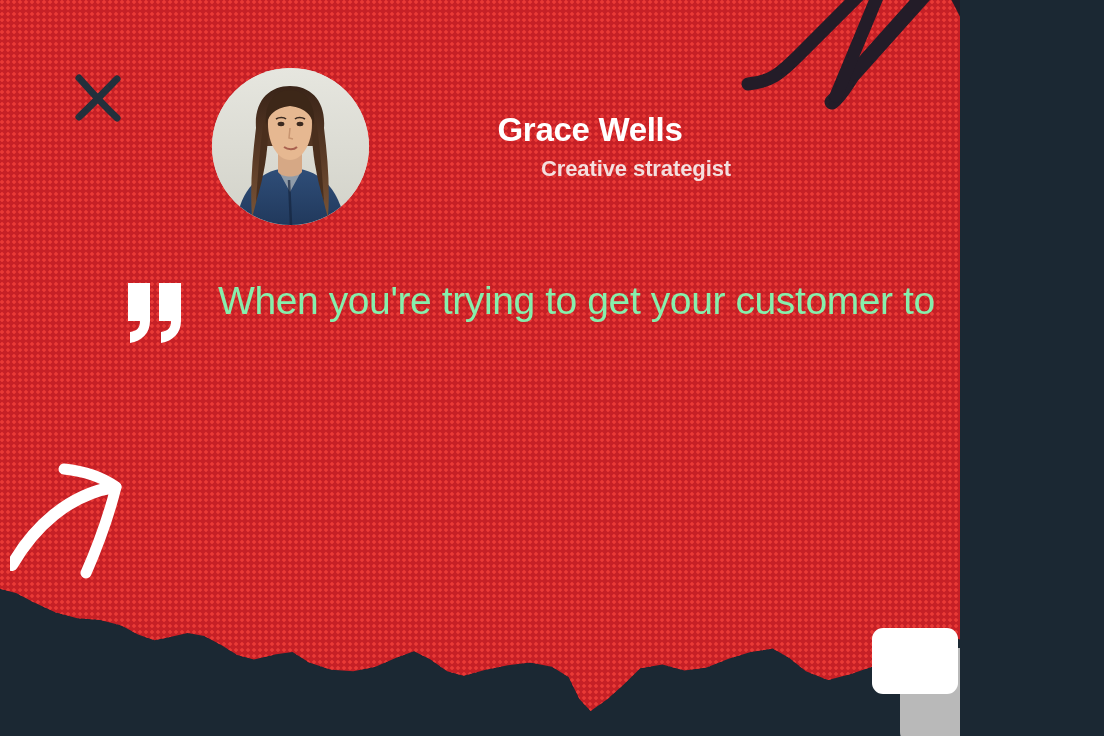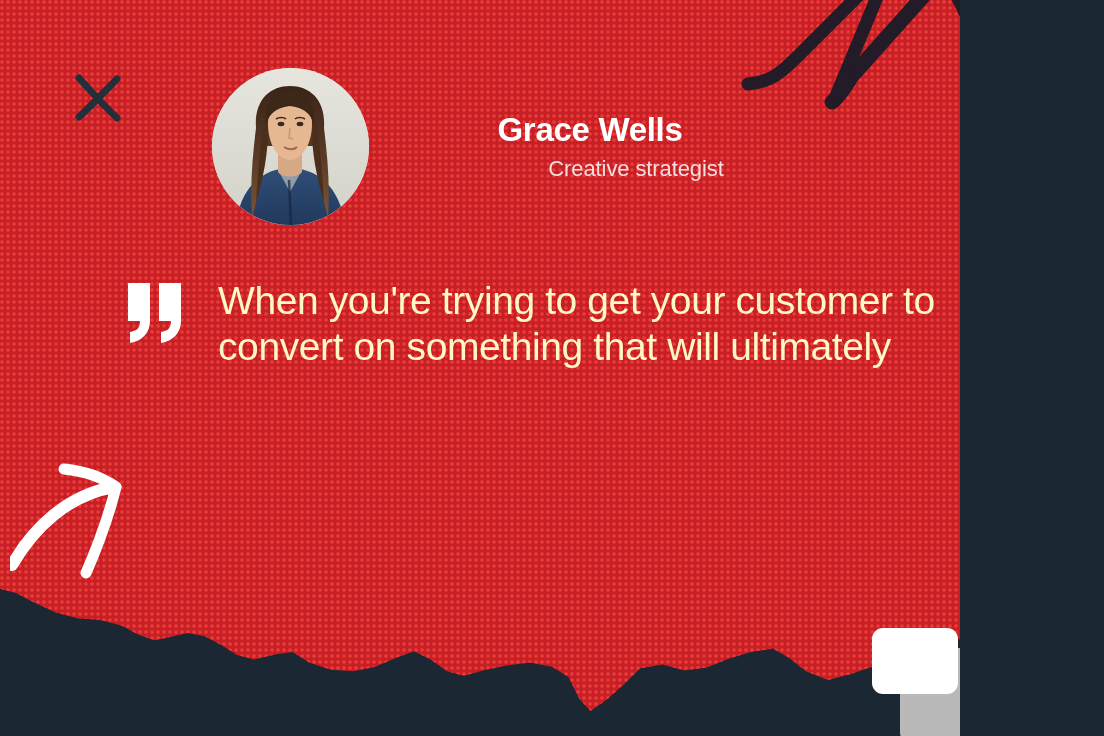--- a/index.html
+++ b/index.html
@@ -104,7 +104,7 @@
   #person-role {
     color:#f4dede;
     font-size:22px;
-    font-weight:400;
+    font-weight:700;
     letter-spacing:-0.1px;
     margin-top:8px;
     padding-left:92px;

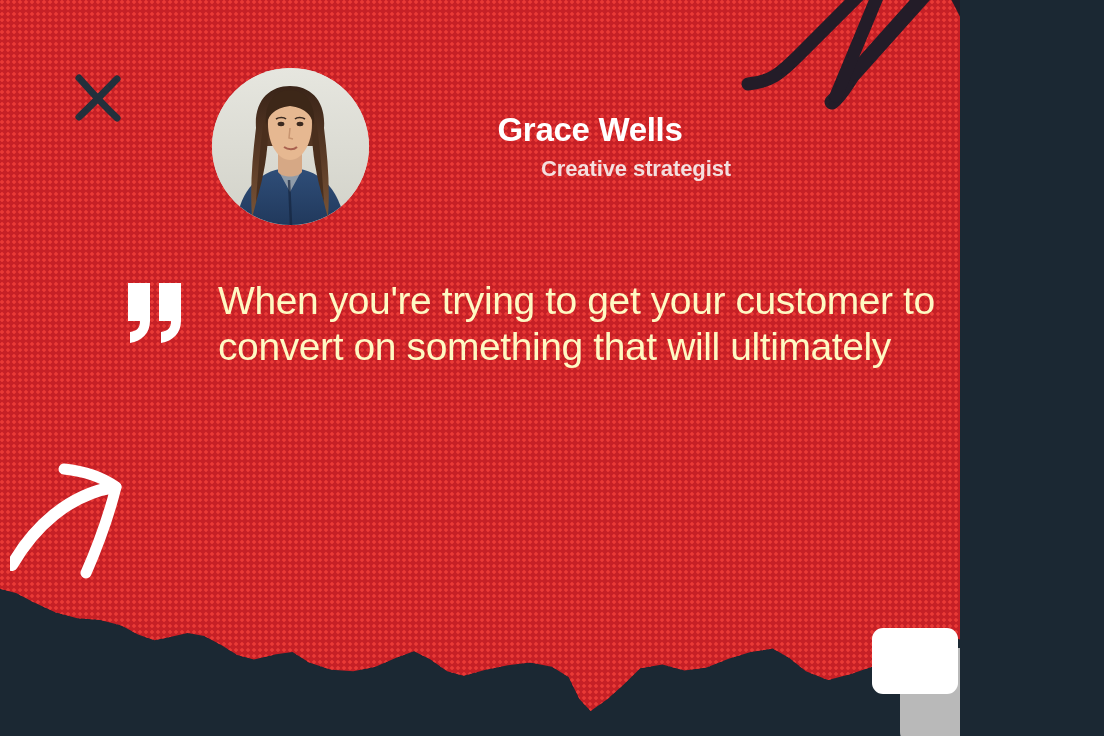--- a/index.html
+++ b/index.html
@@ -121,7 +121,7 @@
     position:absolute;
     left:218px; top:278px;
     width:780px;
-    color:#fef9c3;
+    color:#86efac;
     font-size:39px;
     font-weight:400;
     line-height:46px;

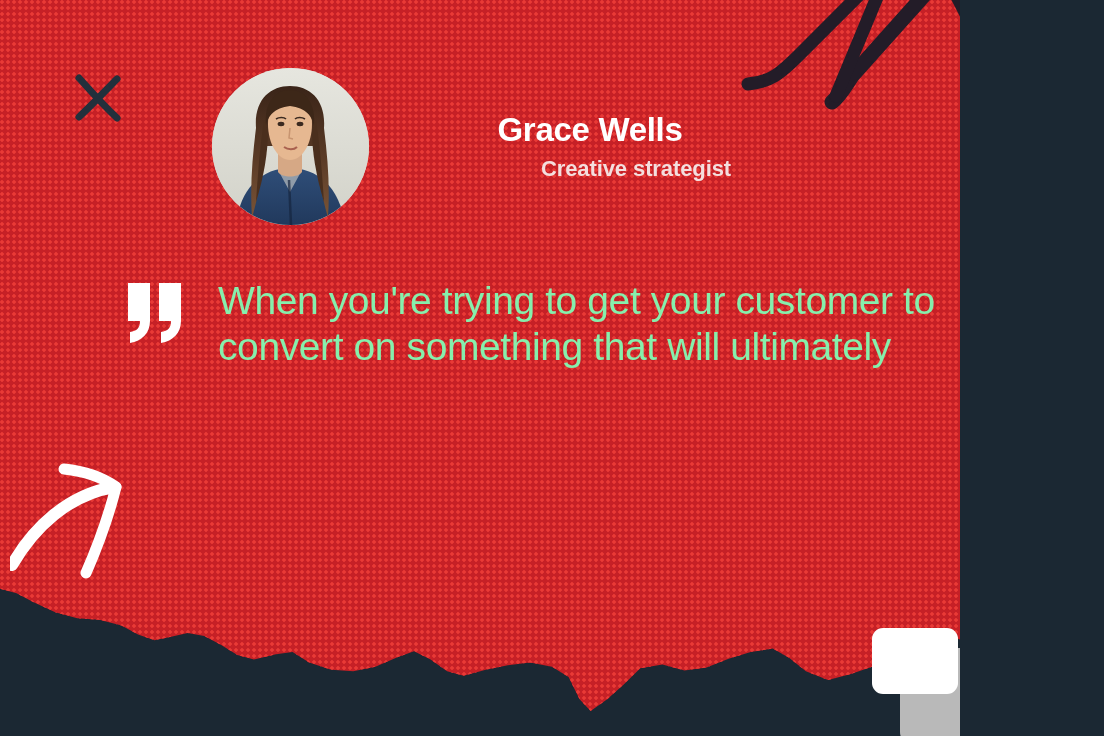--- a/index.html
+++ b/index.html
@@ -234,7 +234,6 @@
 
   <div id="quote-text">
     <span class="ln">When you're trying to get your customer to</span>
-    <span class="ln">convert on something that will ultimately</span>
   </div>
 
   <div id="card-gray"></div>

